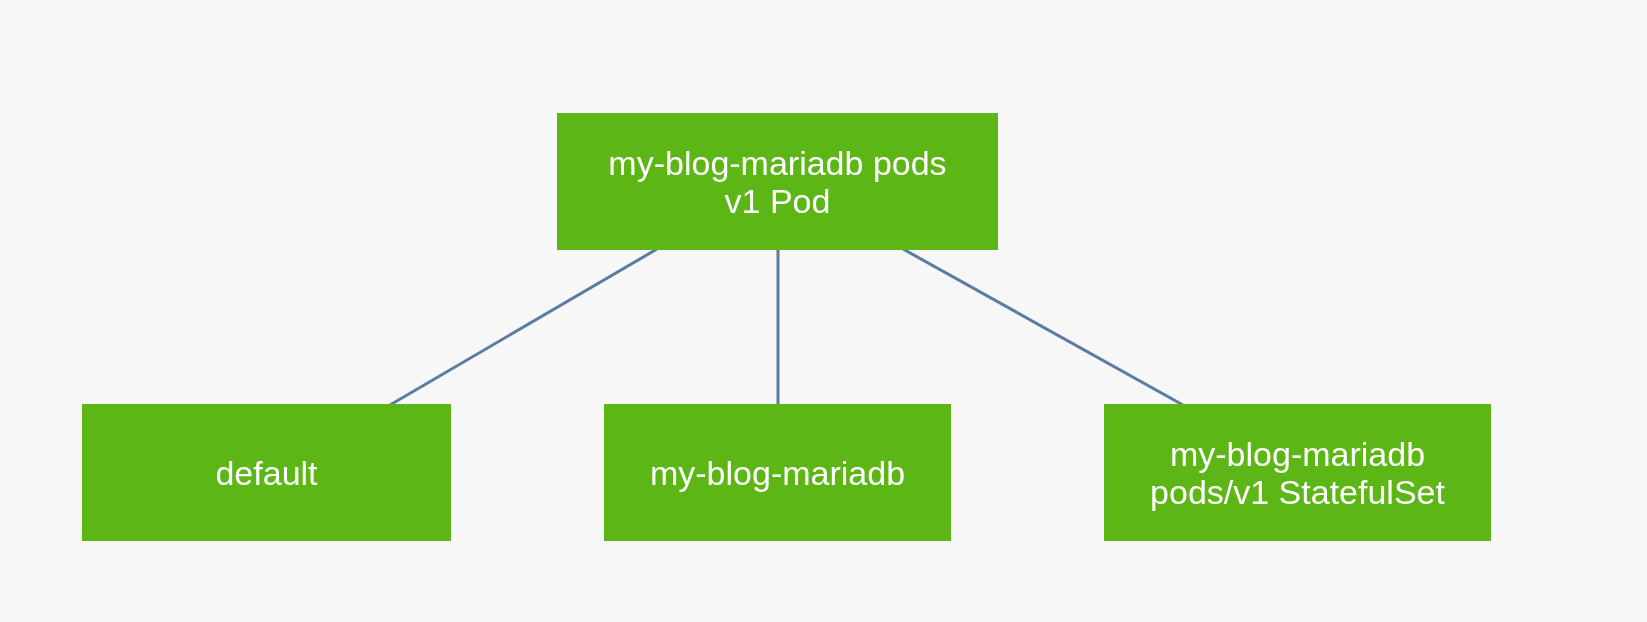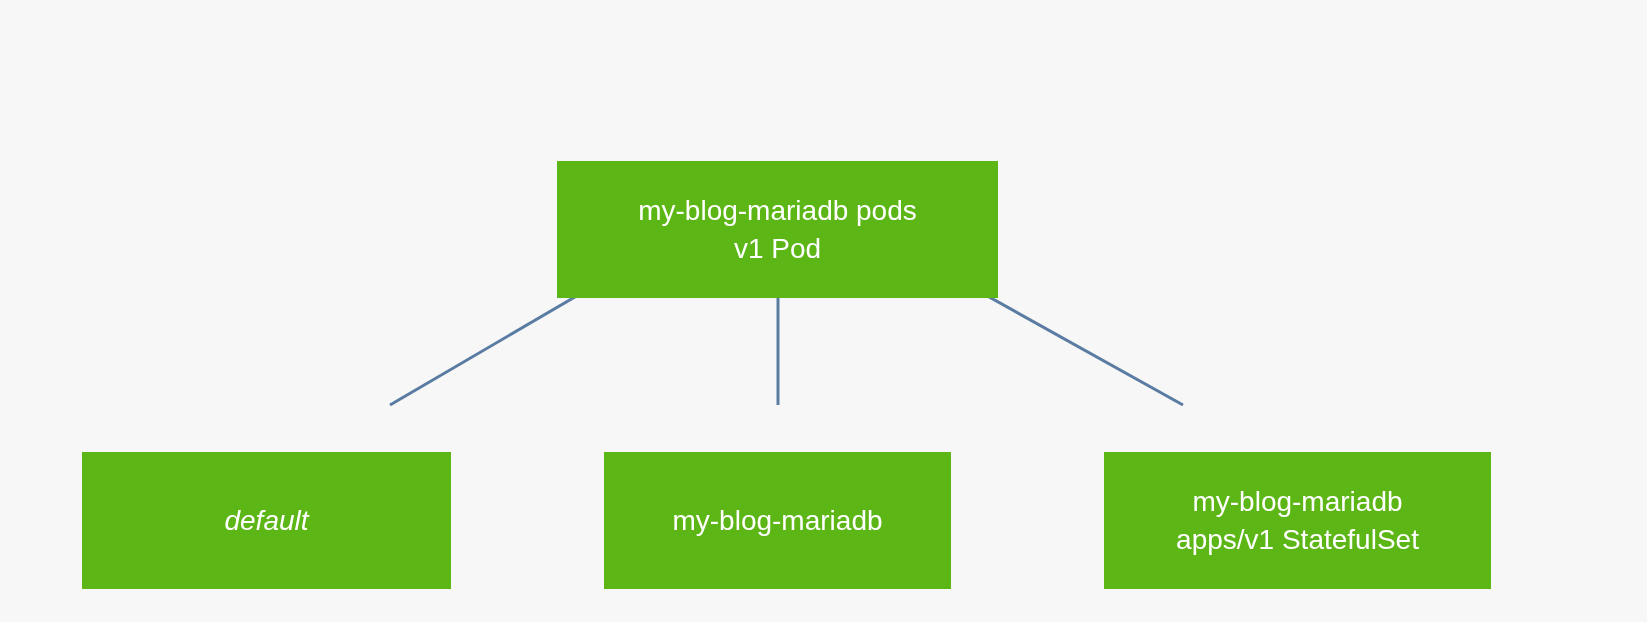--- a/index.html
+++ b/index.html
@@ -37,11 +37,10 @@
       align-items: center;
       justify-content: center;
       text-align: center;
-      font-size: 28px;
+      font-size: 34px;
       line-height: 38px;
       cursor: pointer;
       box-sizing: border-box;
-      margin-top: 48px;
     }
     .node .node-line {
       white-space: nowrap;

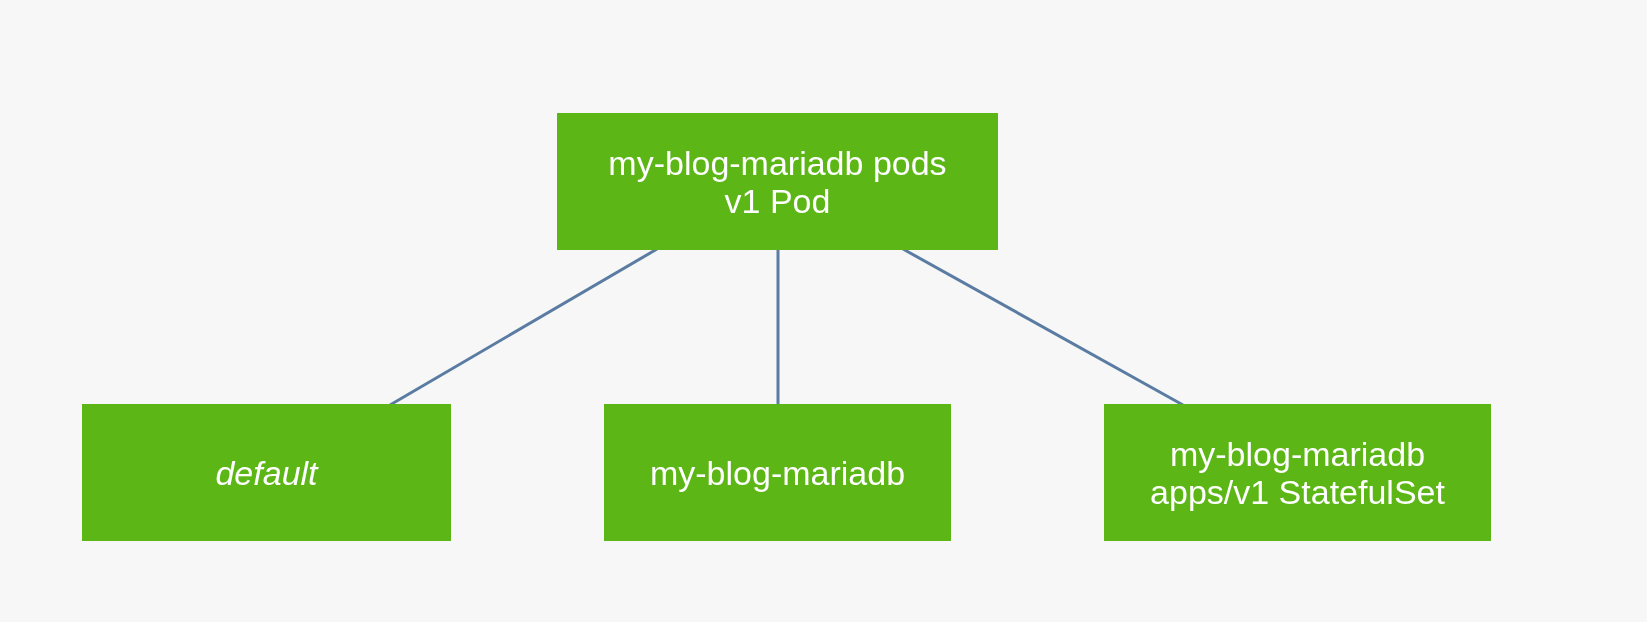--- a/index.html
+++ b/index.html
@@ -56,7 +56,6 @@
       top: 404px;
       width: 369px;
       height: 137px;
-      font-style: italic;
     }
     #node-service {
       left: 604px;

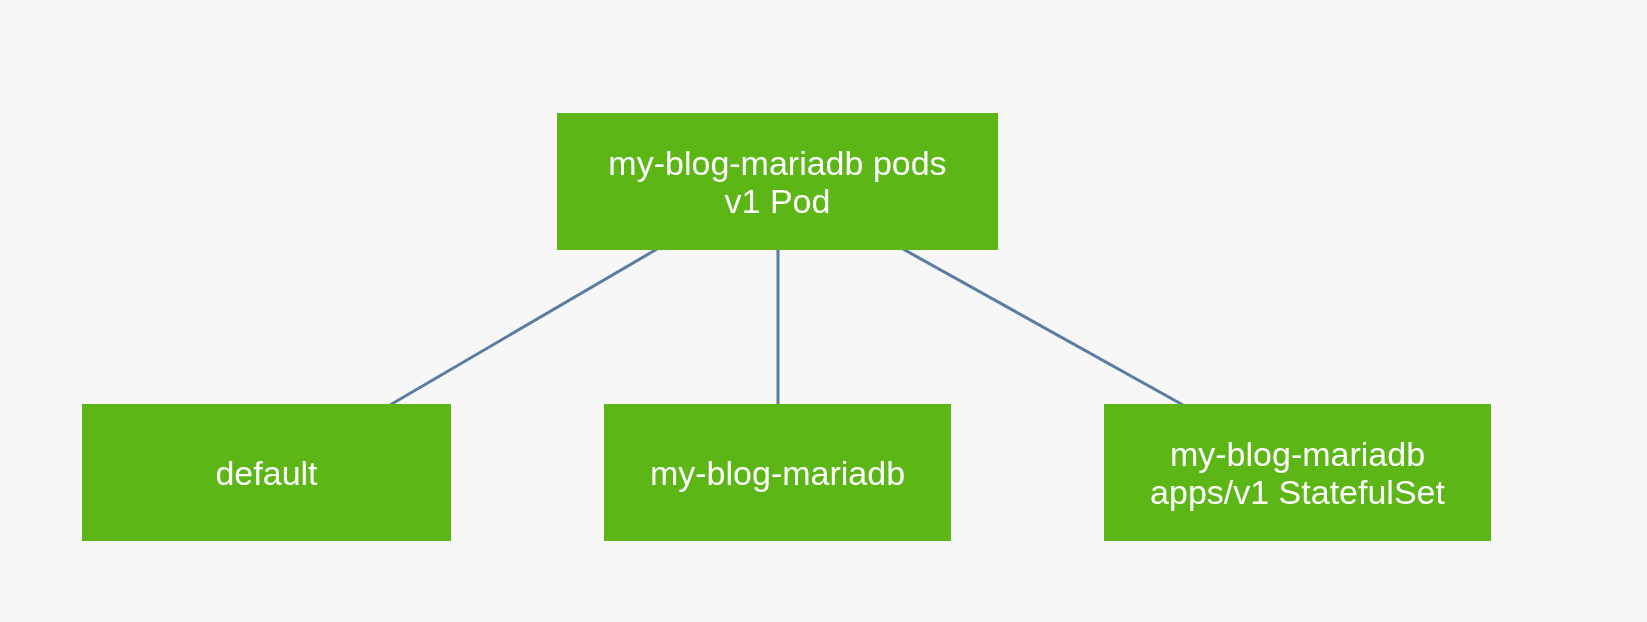--- a/index.html
+++ b/index.html
@@ -96,7 +96,7 @@
 
   <div class="node" id="node-statefulset">
     <div class="node-line">my-blog-mariadb</div>
-    <div class="node-line">apps/v1 StatefulSet</div>
+    <div class="node-line">pods/v1 StatefulSet</div>
   </div>
 
 </div>

